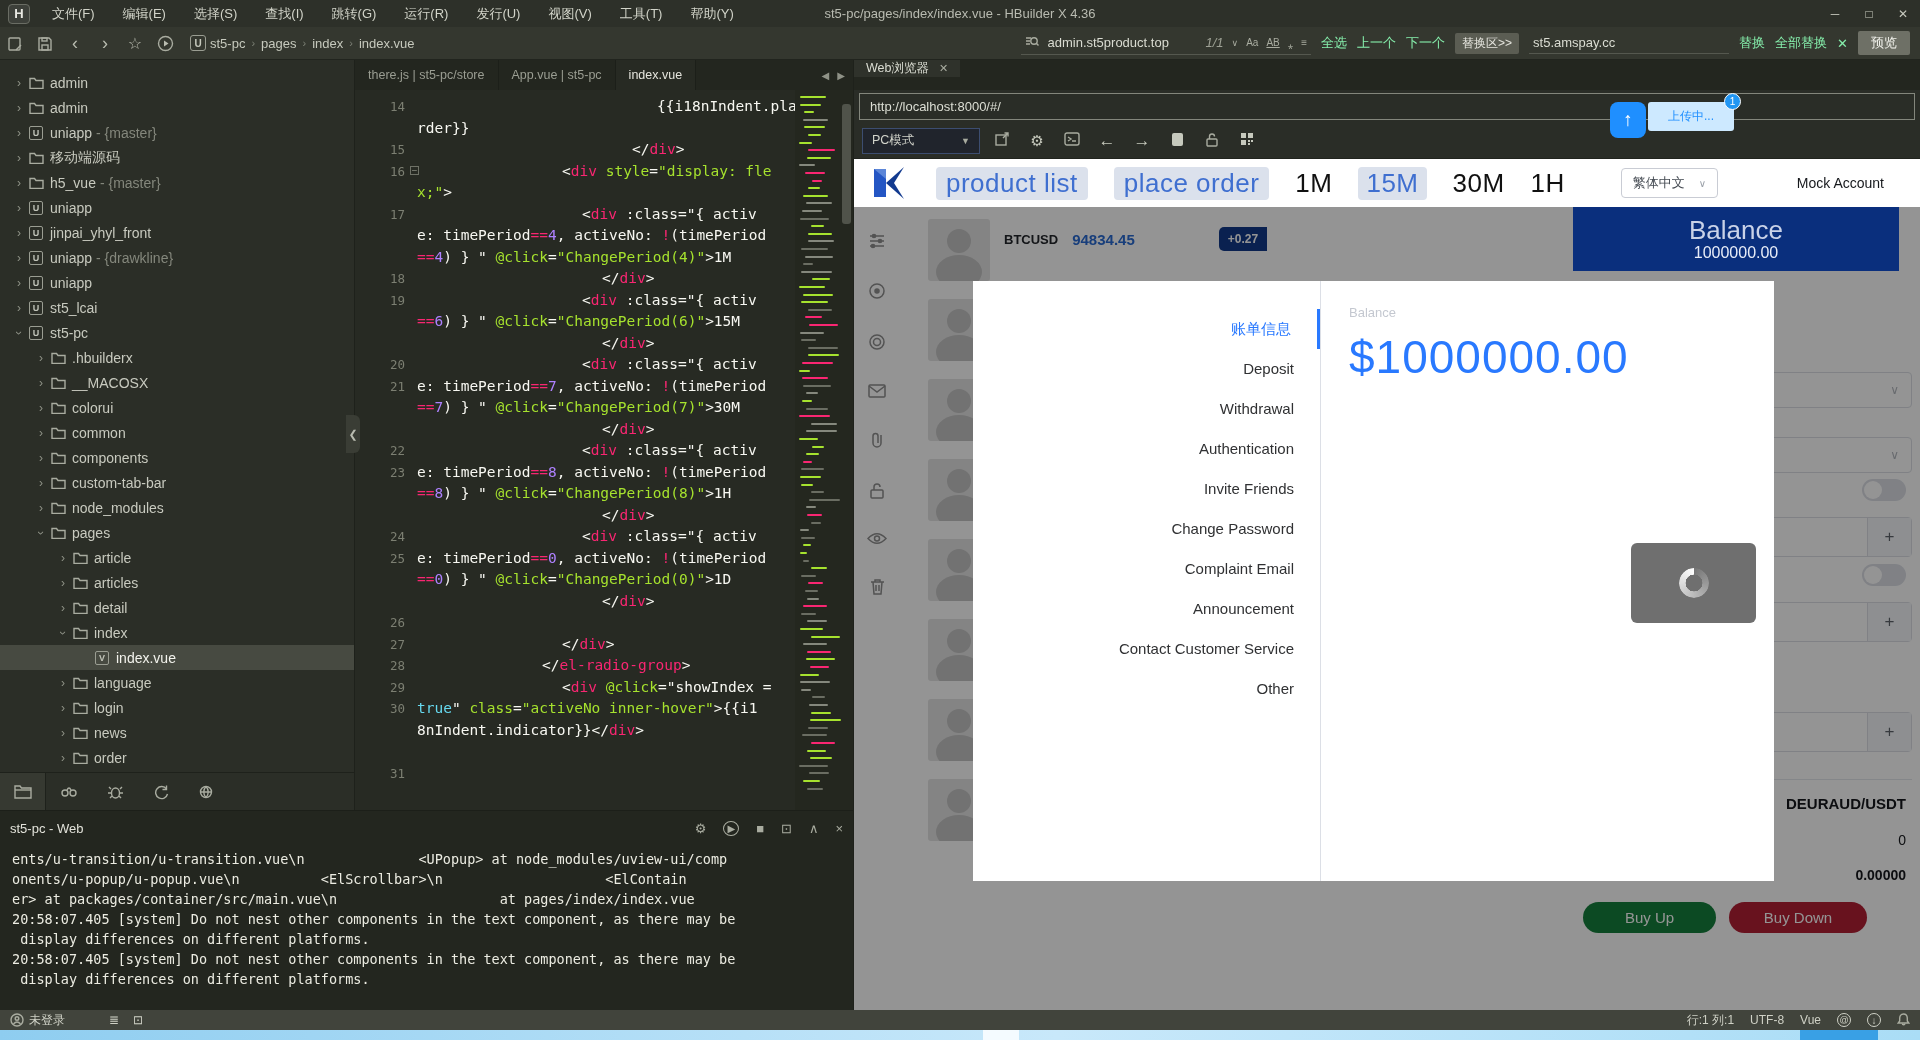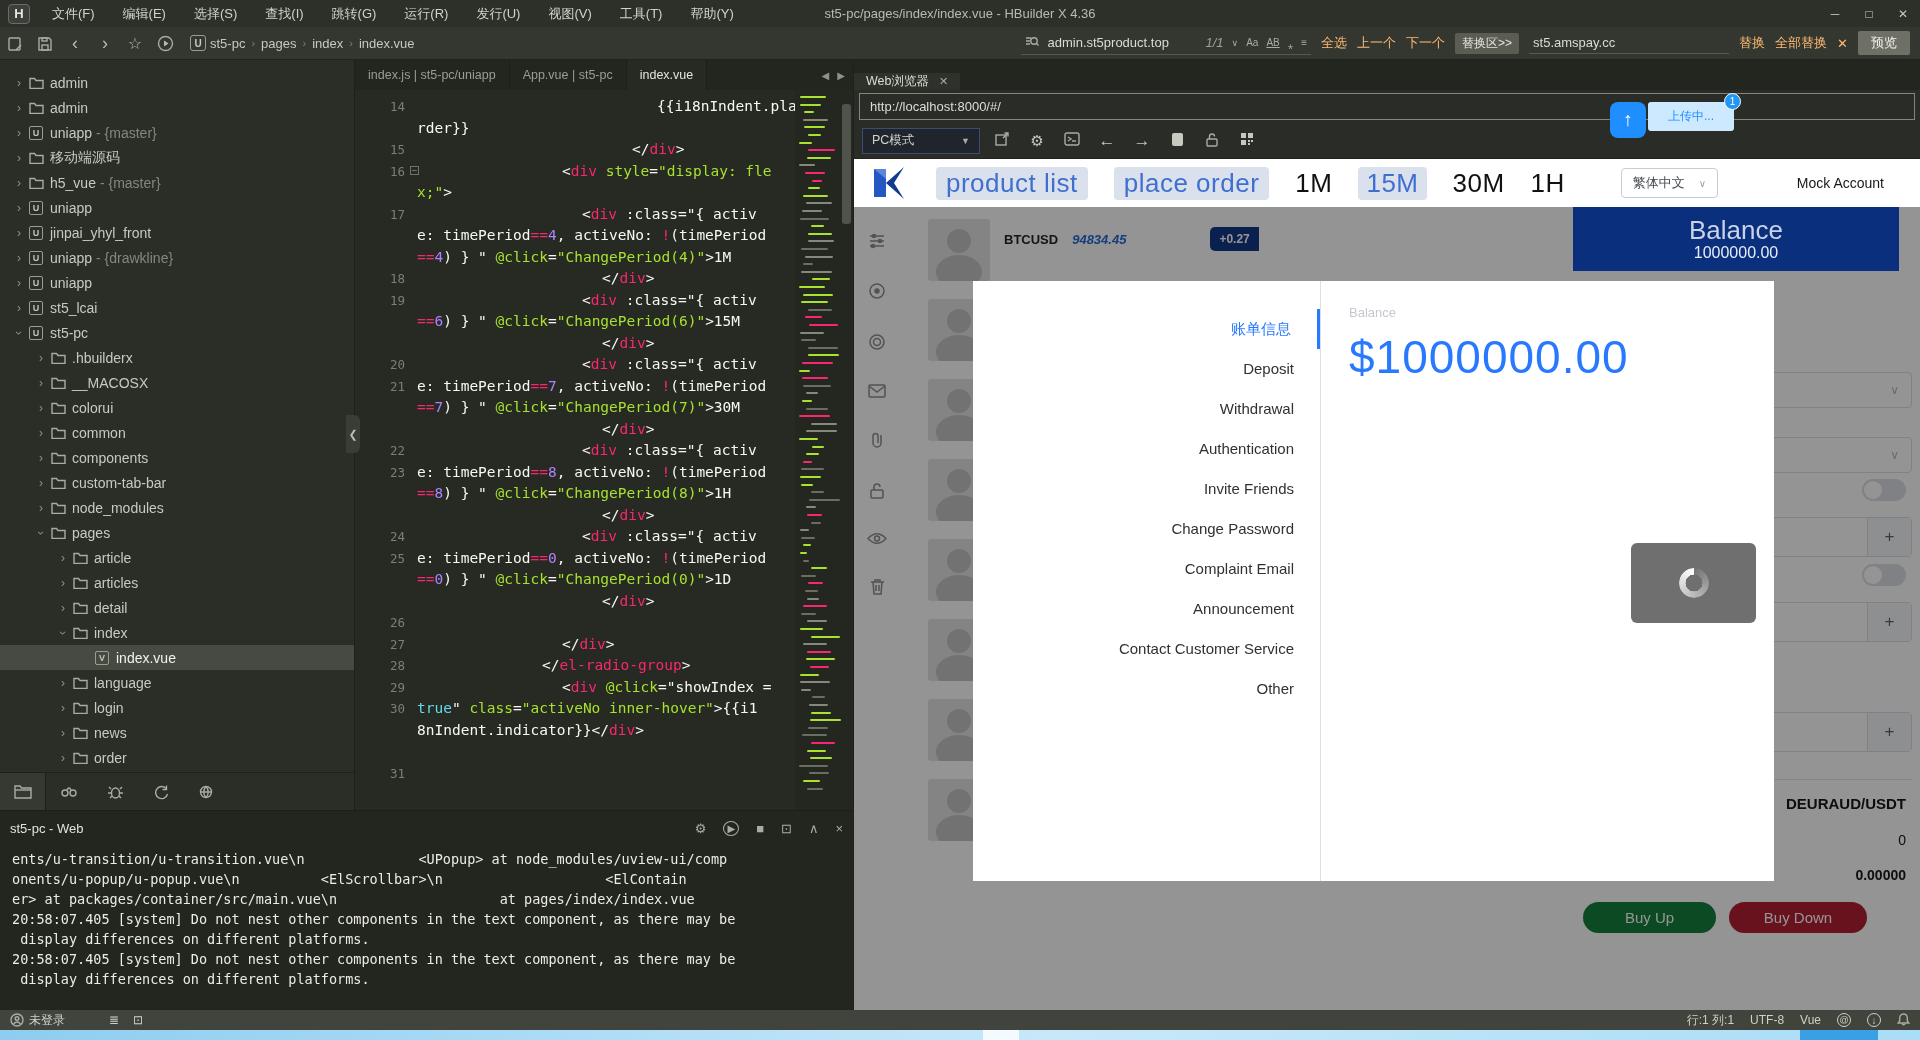--- a/index.html
+++ b/index.html
@@ -31,7 +31,7 @@
   .rep-text { color:#dadcd2; min-width:150px; }
   .match-count { color:#9ea195; font-style:italic; }
   .mini-ico { color:#a9aca0; font-size:10px; }
-  .find-btn { color:#fdba74; }
+  .find-btn { color:#86efac; }
   .chip { background:#5b5d53; color:#e6e6df; padding:2px 7px; font-size:12px; border-radius:2px; }
   .btn-preview { background:#6e7066; color:#f0f0ea; padding:3px 13px; border-radius:2px; }
 

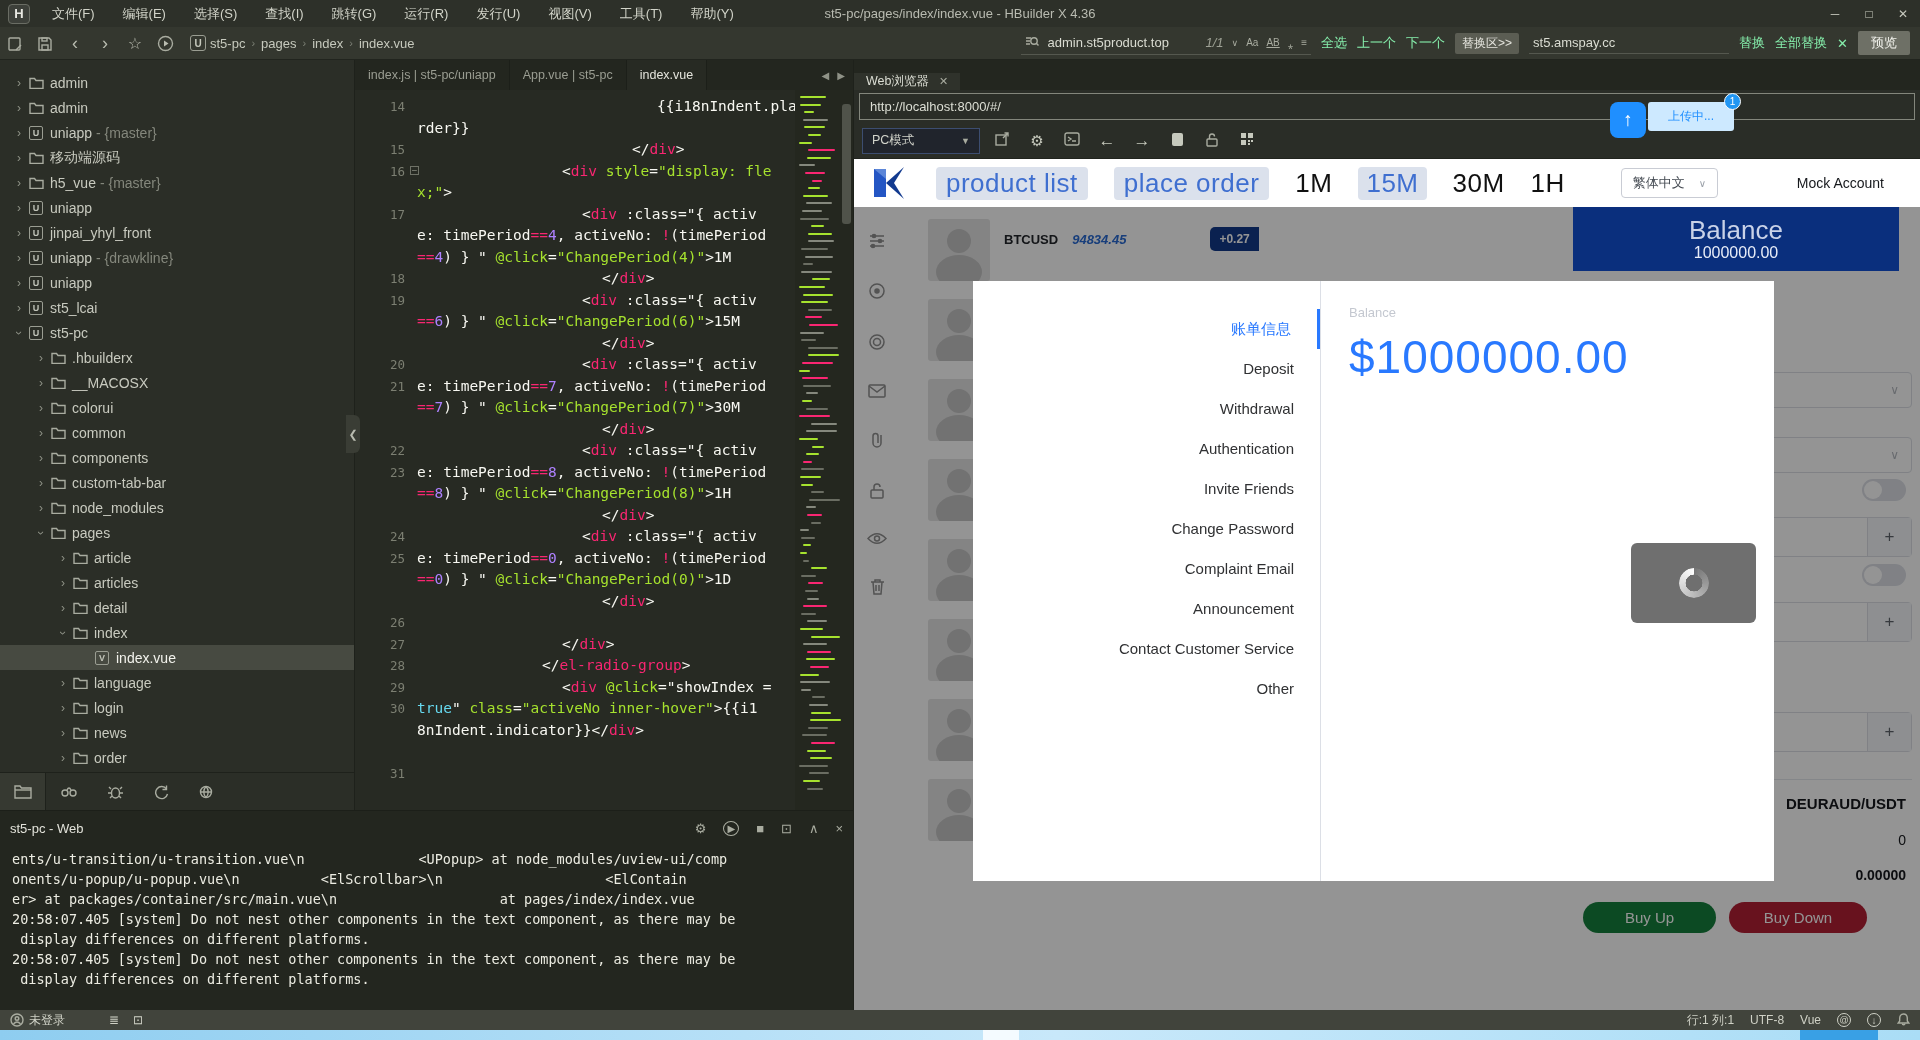--- a/index.html
+++ b/index.html
@@ -544,7 +544,7 @@
         <div class="editor">
           <div class="collapse-handle">❮</div>
           <div class="ed-tabs" id="edtabs">
-              <div class="ed-tab">index.js | st5-pc/uniapp</div>
+              <div class="ed-tab">there.js | st5-pc/store</div>
               <div class="ed-tab">App.vue | st5-pc</div>
               <div class="ed-tab active">index.vue</div>
               <div class="tab-arrows">

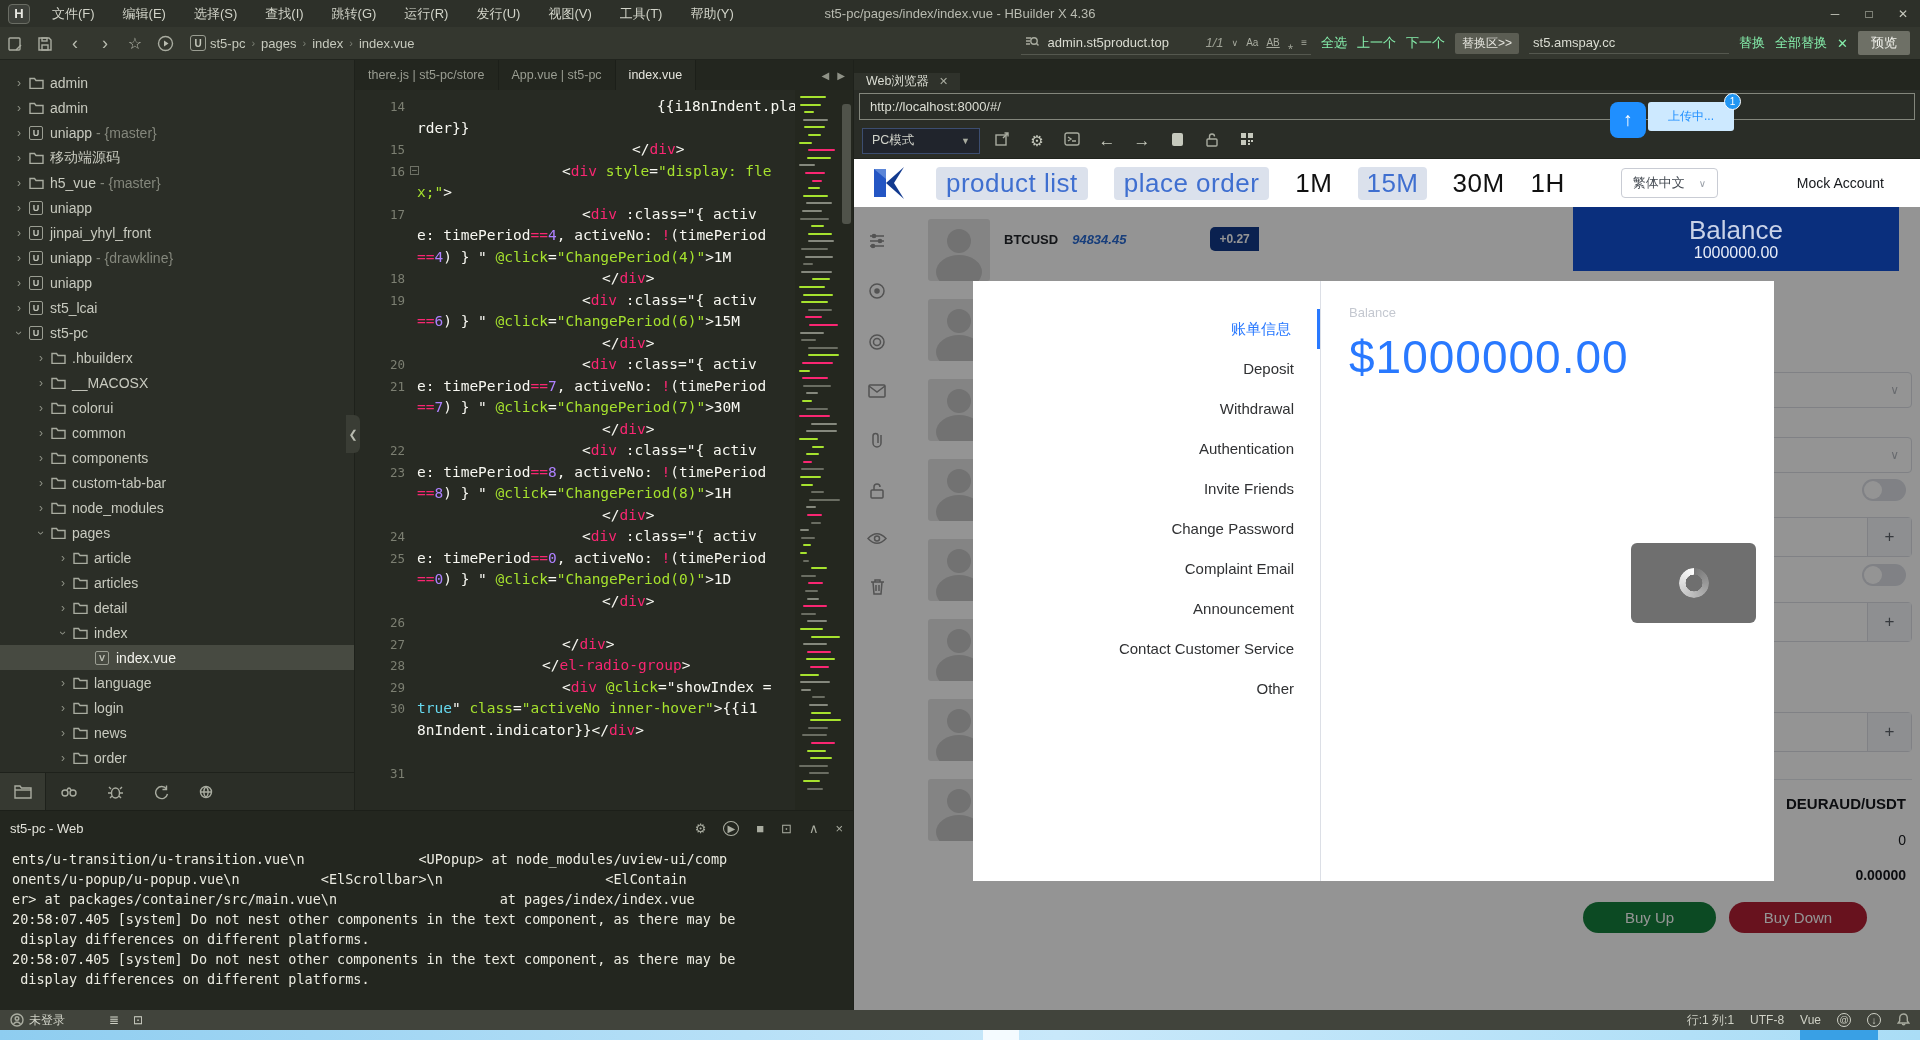--- a/index.html
+++ b/index.html
@@ -86,7 +86,7 @@
 
   
   .browser { width:1067px; display:flex; flex-direction:column; background:#2a2d27; border-left:1px solid #1e211b; position:relative; }
-  .br-tabs { height:30px; background:#23261f; display:flex; align-items:flex-end; }
+  .br-tabs { height:30px; background:#23261f; display:flex; align-items:flex-start; }
   .br-tab { background:#2f322b; padding:0 12px; display:flex; align-items:center; gap:10px; color:#dcded4; font-size:12.5px; }
   .br-tab .x { color:#a9aca0; font-size:11px; }
   .urlrow { height:33px; display:flex; align-items:center; padding:0 5px; }

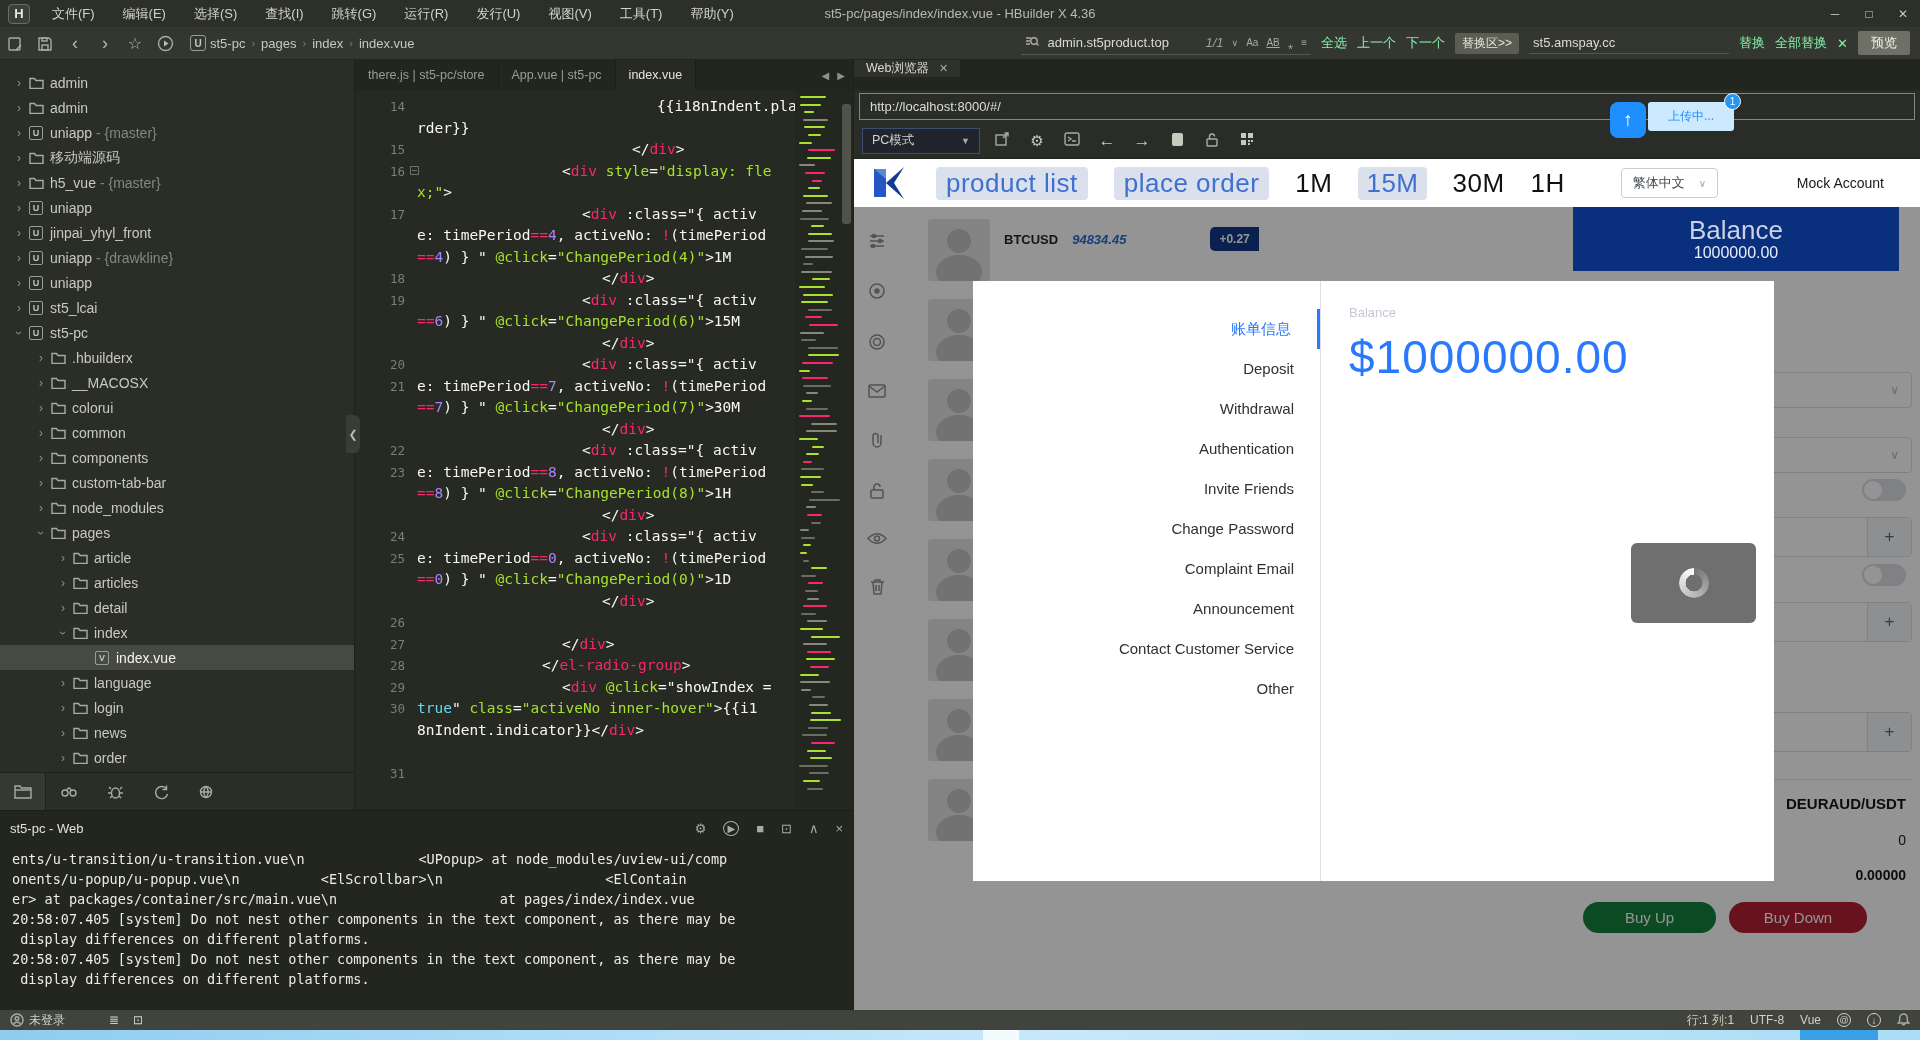--- a/index.html
+++ b/index.html
@@ -124,7 +124,7 @@
   .avatar::after { content:""; position:absolute; left:8px; top:36px; width:46px; height:34px; border-radius:50%; background:#c4c4c4; }
   .ticker { position:absolute; left:150px; top:20px; display:flex; gap:14px; align-items:center; }
   .tk-sym { font-size:13px; font-weight:bold; color:#23262b; }
-  .tk-price { font-size:13px; font-weight:bold; color:#2a6cd4;font-style:italic; }
+  .tk-price { font-size:15px; font-weight:bold; color:#2a6cd4; }
   .tk-badge { background:#123a8a; color:#fff; font-size:12px; font-weight:bold; padding:5px 9px; border-radius:5px 0 0 5px; margin-left:70px; }
   .balance-box { position:absolute; right:21px; top:0; width:326px; height:64px; background:#0a2f7d; z-index:6;
     display:flex; flex-direction:column; align-items:center; justify-content:center; }

